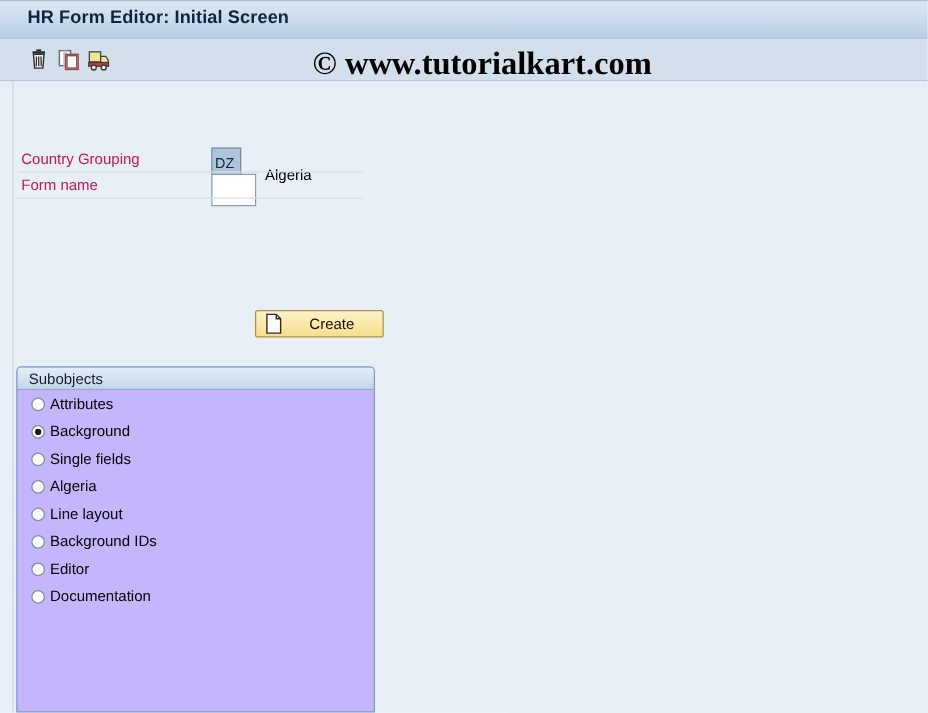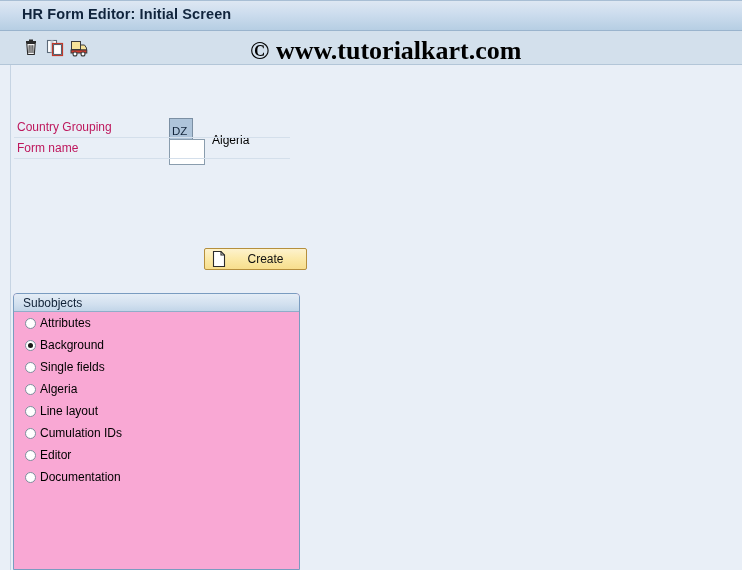--- a/index.html
+++ b/index.html
@@ -216,7 +216,7 @@
     box-sizing: border-box;
     border: 1px solid #7a9cc0;
     border-radius: 4px 4px 0 0;
-    background: #f9a8d4;
+    background: #c4b5fd;
   }
   #subobjects-header {
     position: absolute;

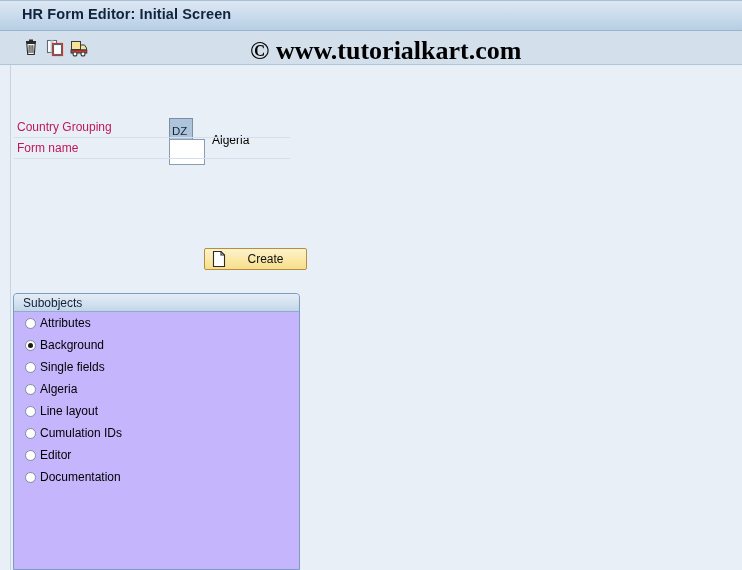--- a/index.html
+++ b/index.html
@@ -385,7 +385,7 @@
 
         <div class="radio-row">
           <span class="radio-mark"></span>
-          <span class="radio-label">Cumulation IDs</span>
+          <span class="radio-label">Background IDs</span>
         </div>
 
 

